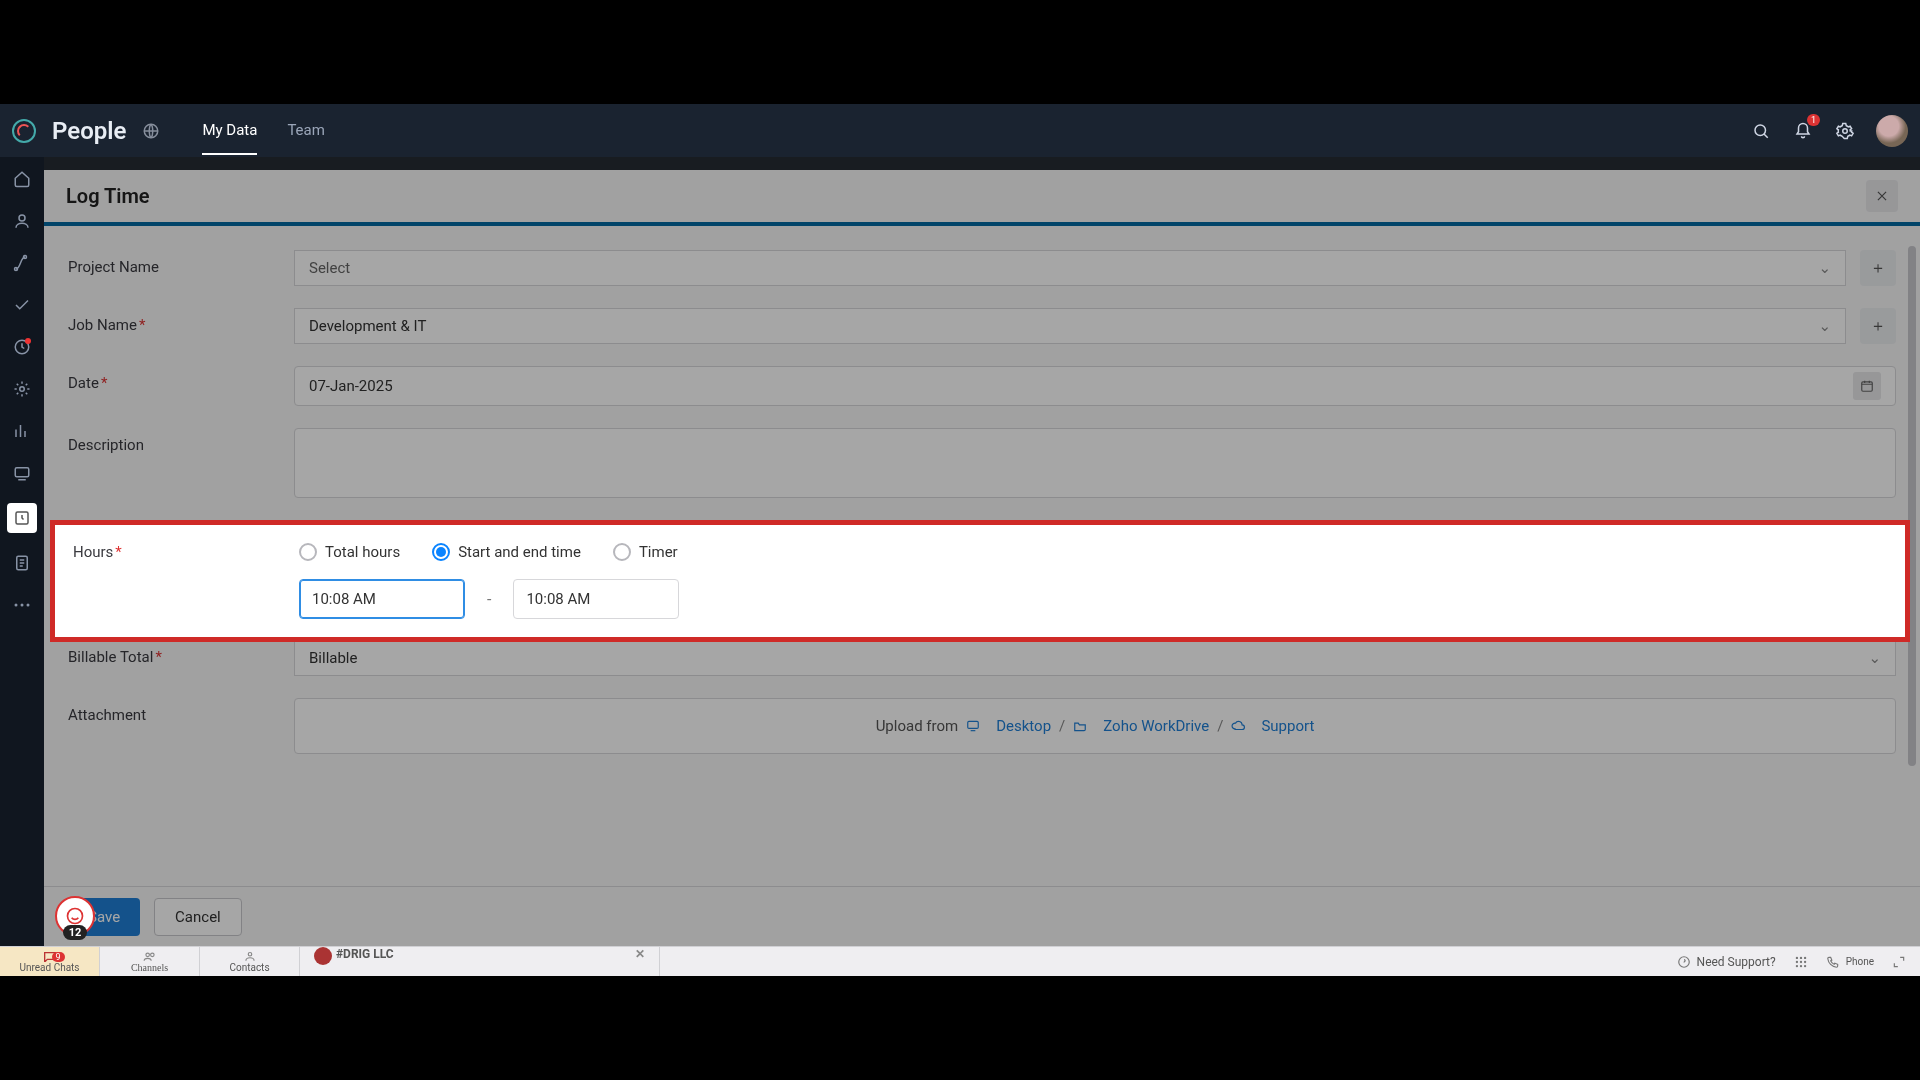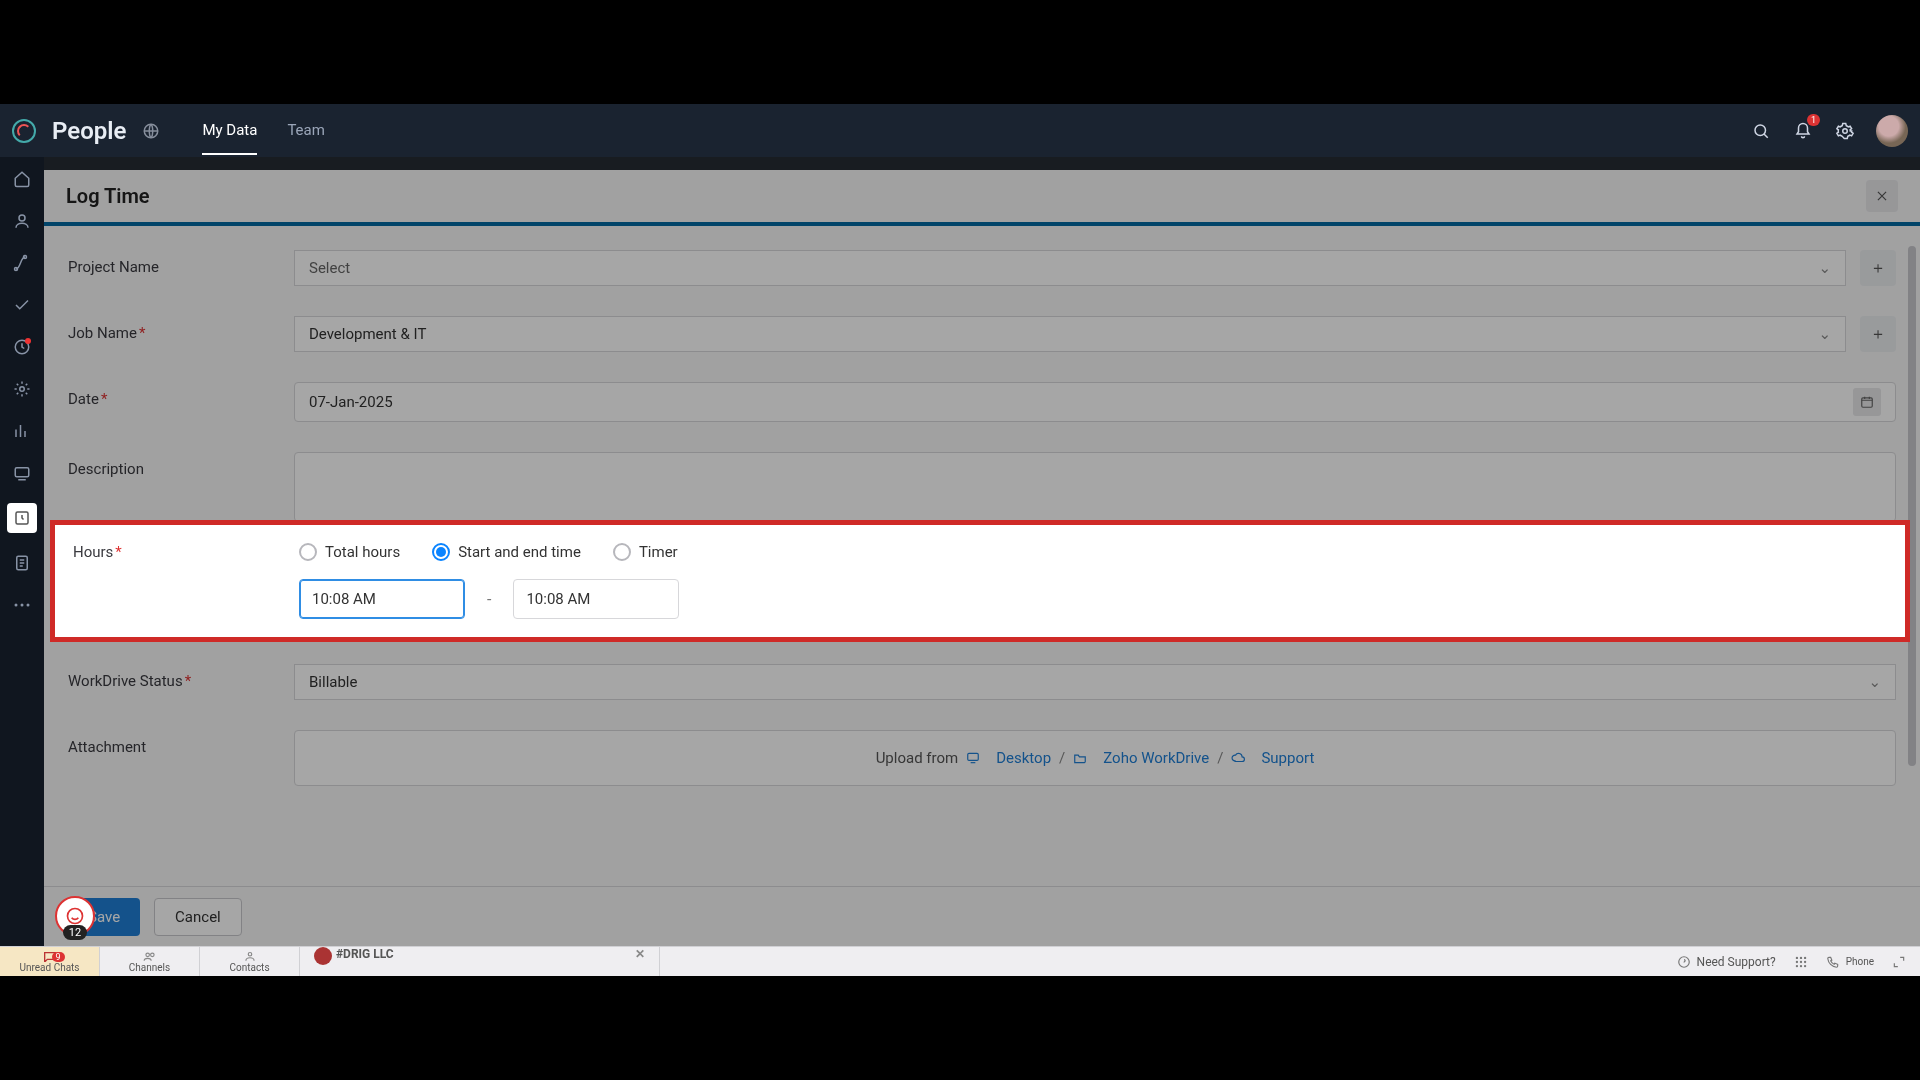--- a/index.html
+++ b/index.html
@@ -43,7 +43,7 @@
 .scrollbar { position:absolute; right:2px; top:10px; width:12px; height: calc(100% - 20px); }
 .scroll-thumb { position:absolute; right:2px; top:10px; width:8px; height:520px; background:#c8c8cc; border-radius:4px; }
 
-.form-row { display:flex; align-items:flex-start; margin-bottom:30px; }
+.form-row { display:flex; align-items:flex-start; margin-bottom:22px; }
 .form-label { width:226px; padding-top:8px; color:#3a3a3f; font-size:15px; }
 .req { color:#d33; margin-left:2px; }
 .form-field { flex:1; display:flex; align-items:center; gap:14px; }

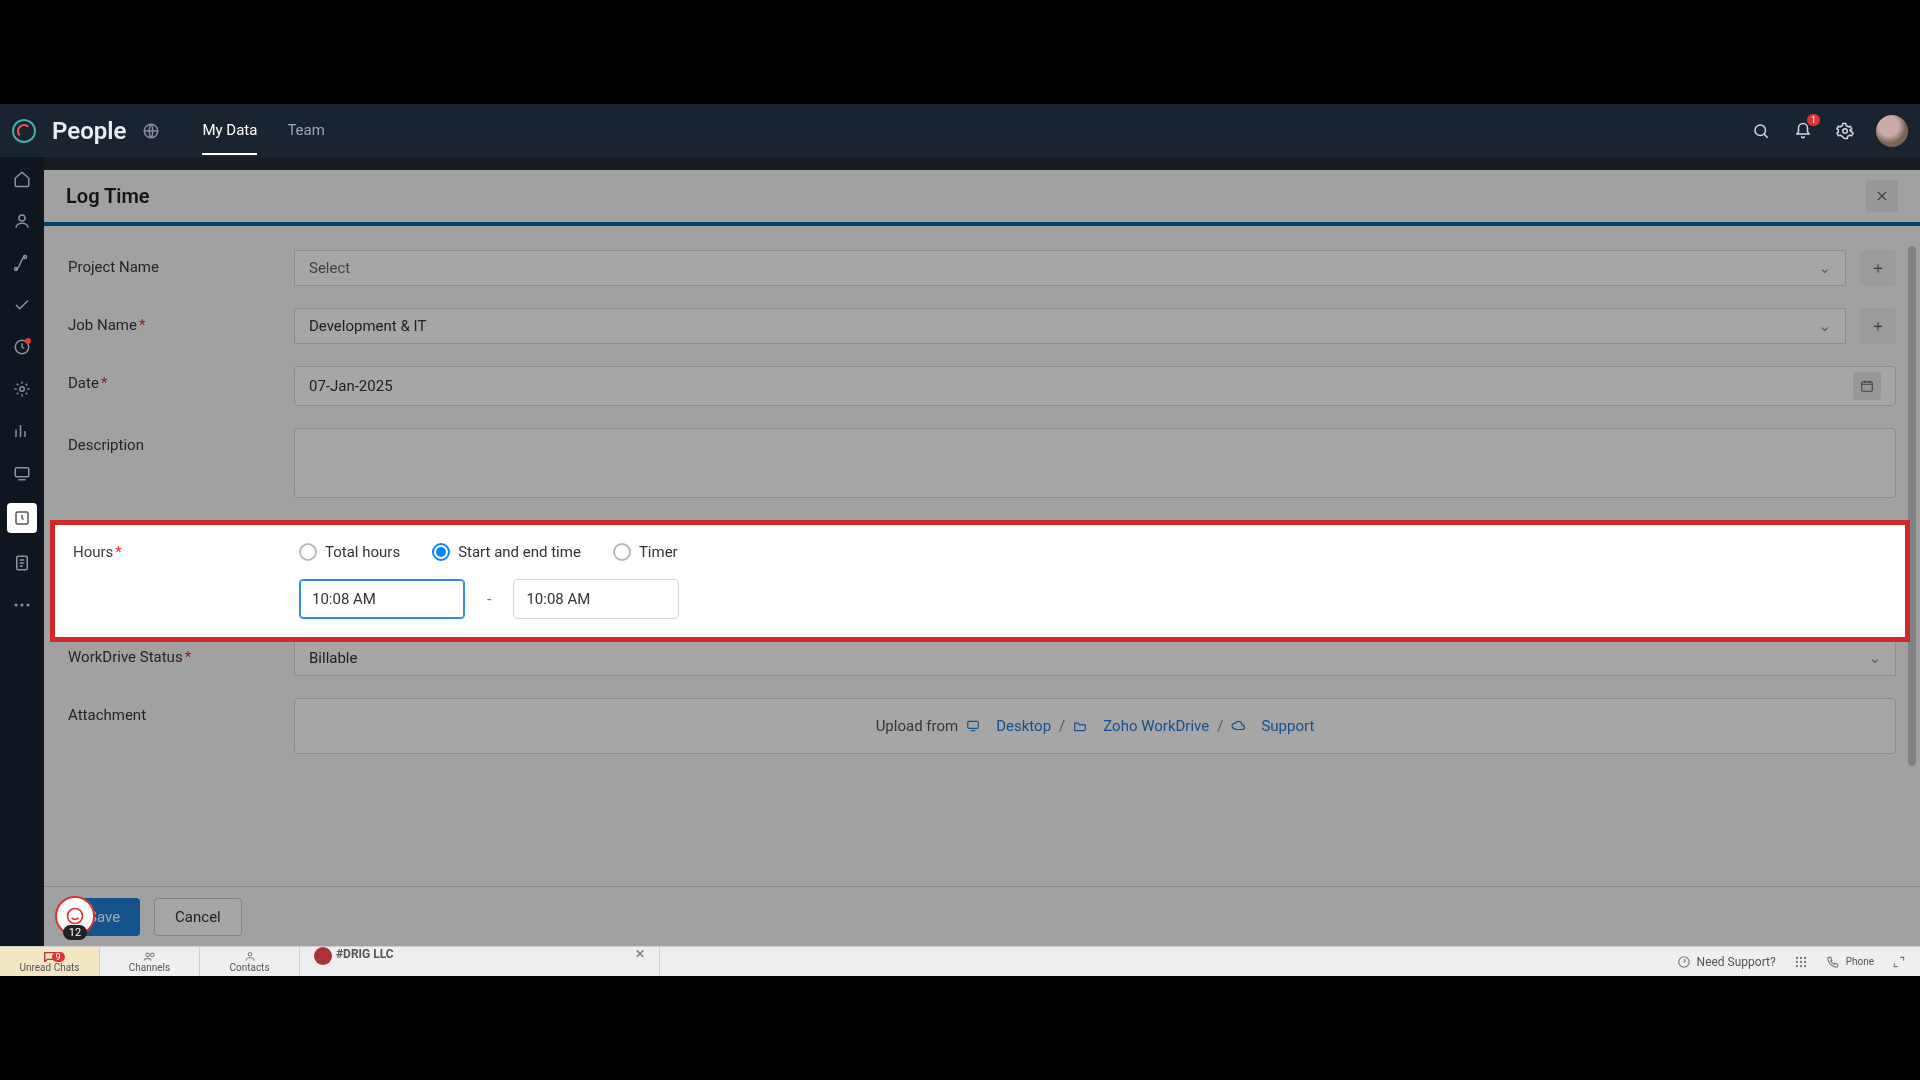--- a/index.html
+++ b/index.html
@@ -303,7 +303,7 @@
         <div class="after-rows"></div>
 
         <div class="form-row">
-          <div class="form-label"><span>WorkDrive Status</span><span class="req">*</span></div>
+          <div class="form-label"><span>Billable Total</span><span class="req">*</span></div>
           <div class="form-field">
             <div class="select">
               <span>Billable</span>

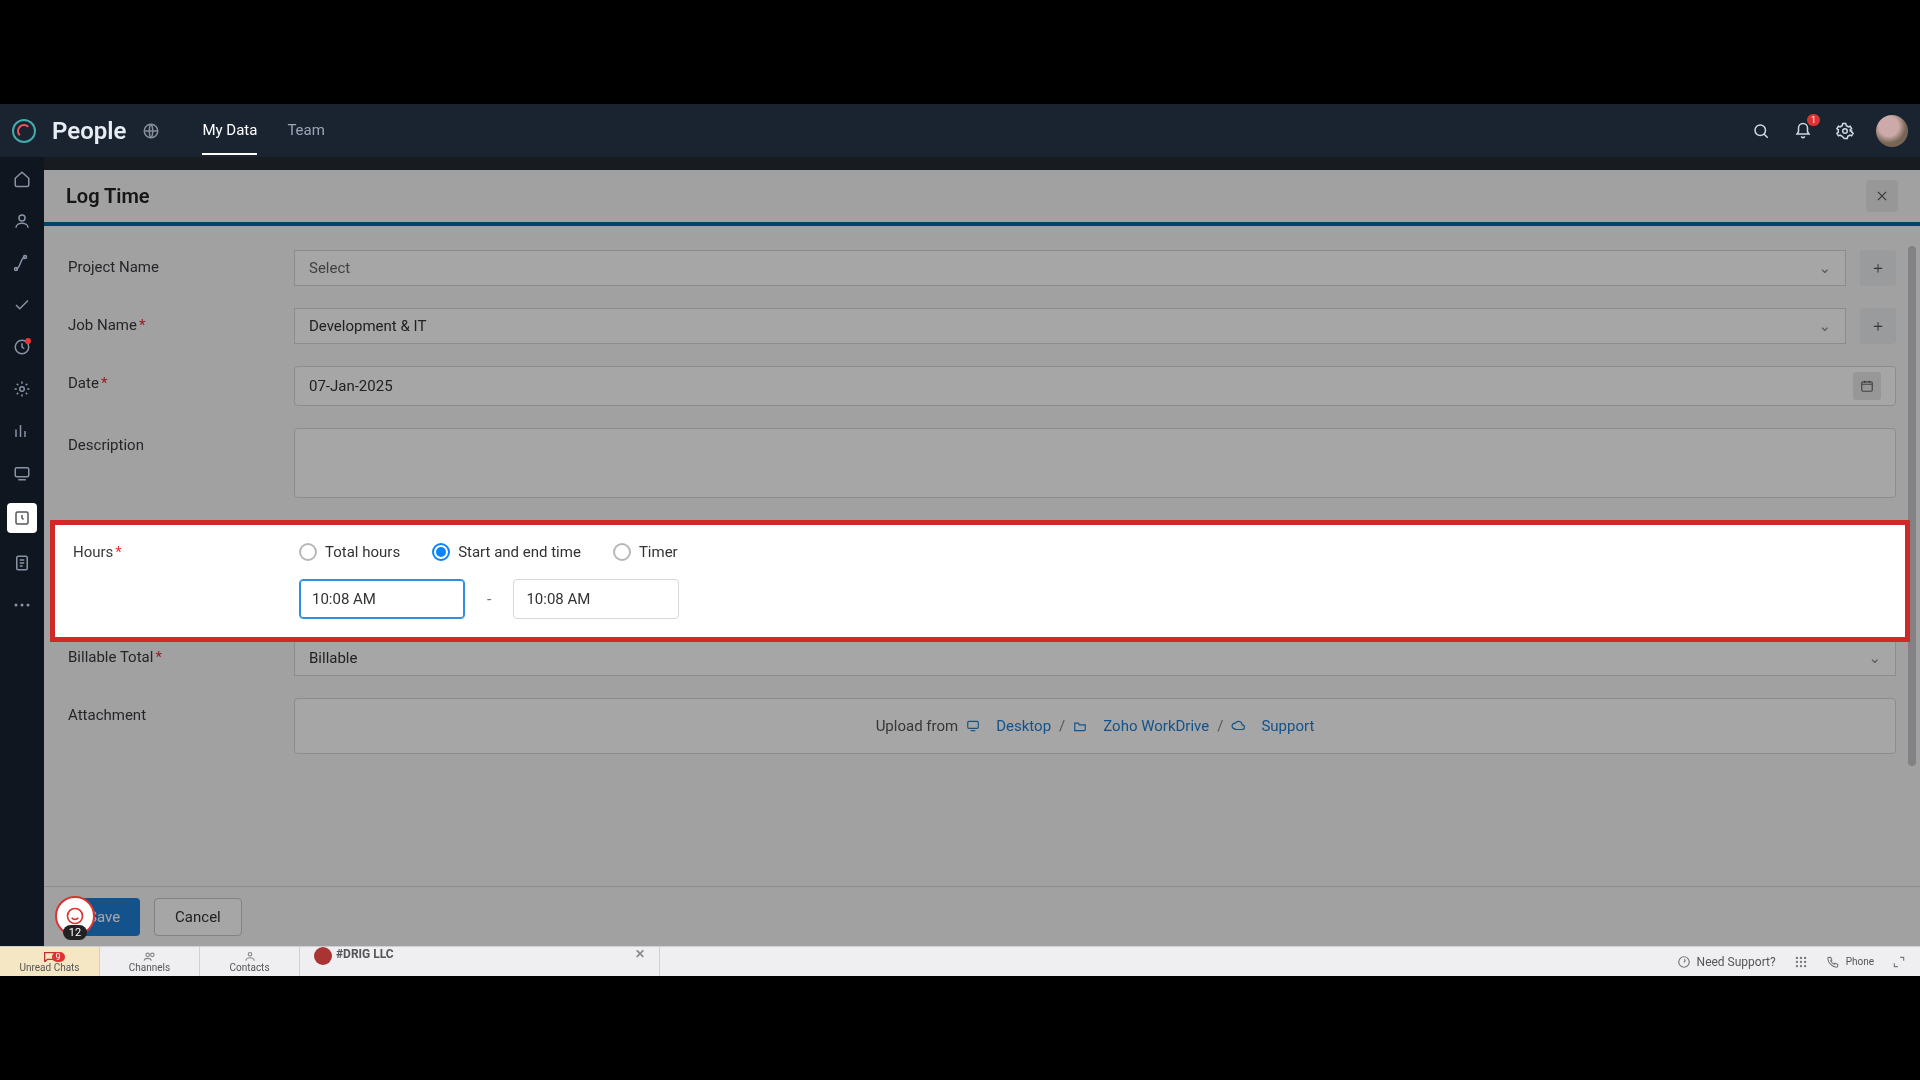--- a/index.html
+++ b/index.html
@@ -85,7 +85,7 @@
 .btn-primary { background:#1f7fd6; color:#fff; border:none; }
 .btn-secondary { background:#fff; border:1px solid #c8c8cc; color:#333;text-align:right; }
 
-.chat-bubble { position:absolute; left:55px; bottom:40px; width:40px; height:40px; border-radius:50%; background:#fff; border:2px solid #d33; display:flex; align-items:center; justify-content:center; z-index:100; }
+.chat-bubble { position:absolute; left:55px; bottom:40px; width:40px; height:40px; border-radius:50%; background:#fff; border:2px solid #d33; display:flex; align-items:center; justify-content:center; z-index:100;font-weight:bold; }
 .chat-count { position:absolute; bottom:-6px; background:#222; color:#fff; font-size:11px; border-radius:10px; padding:1px 6px; }
 
 

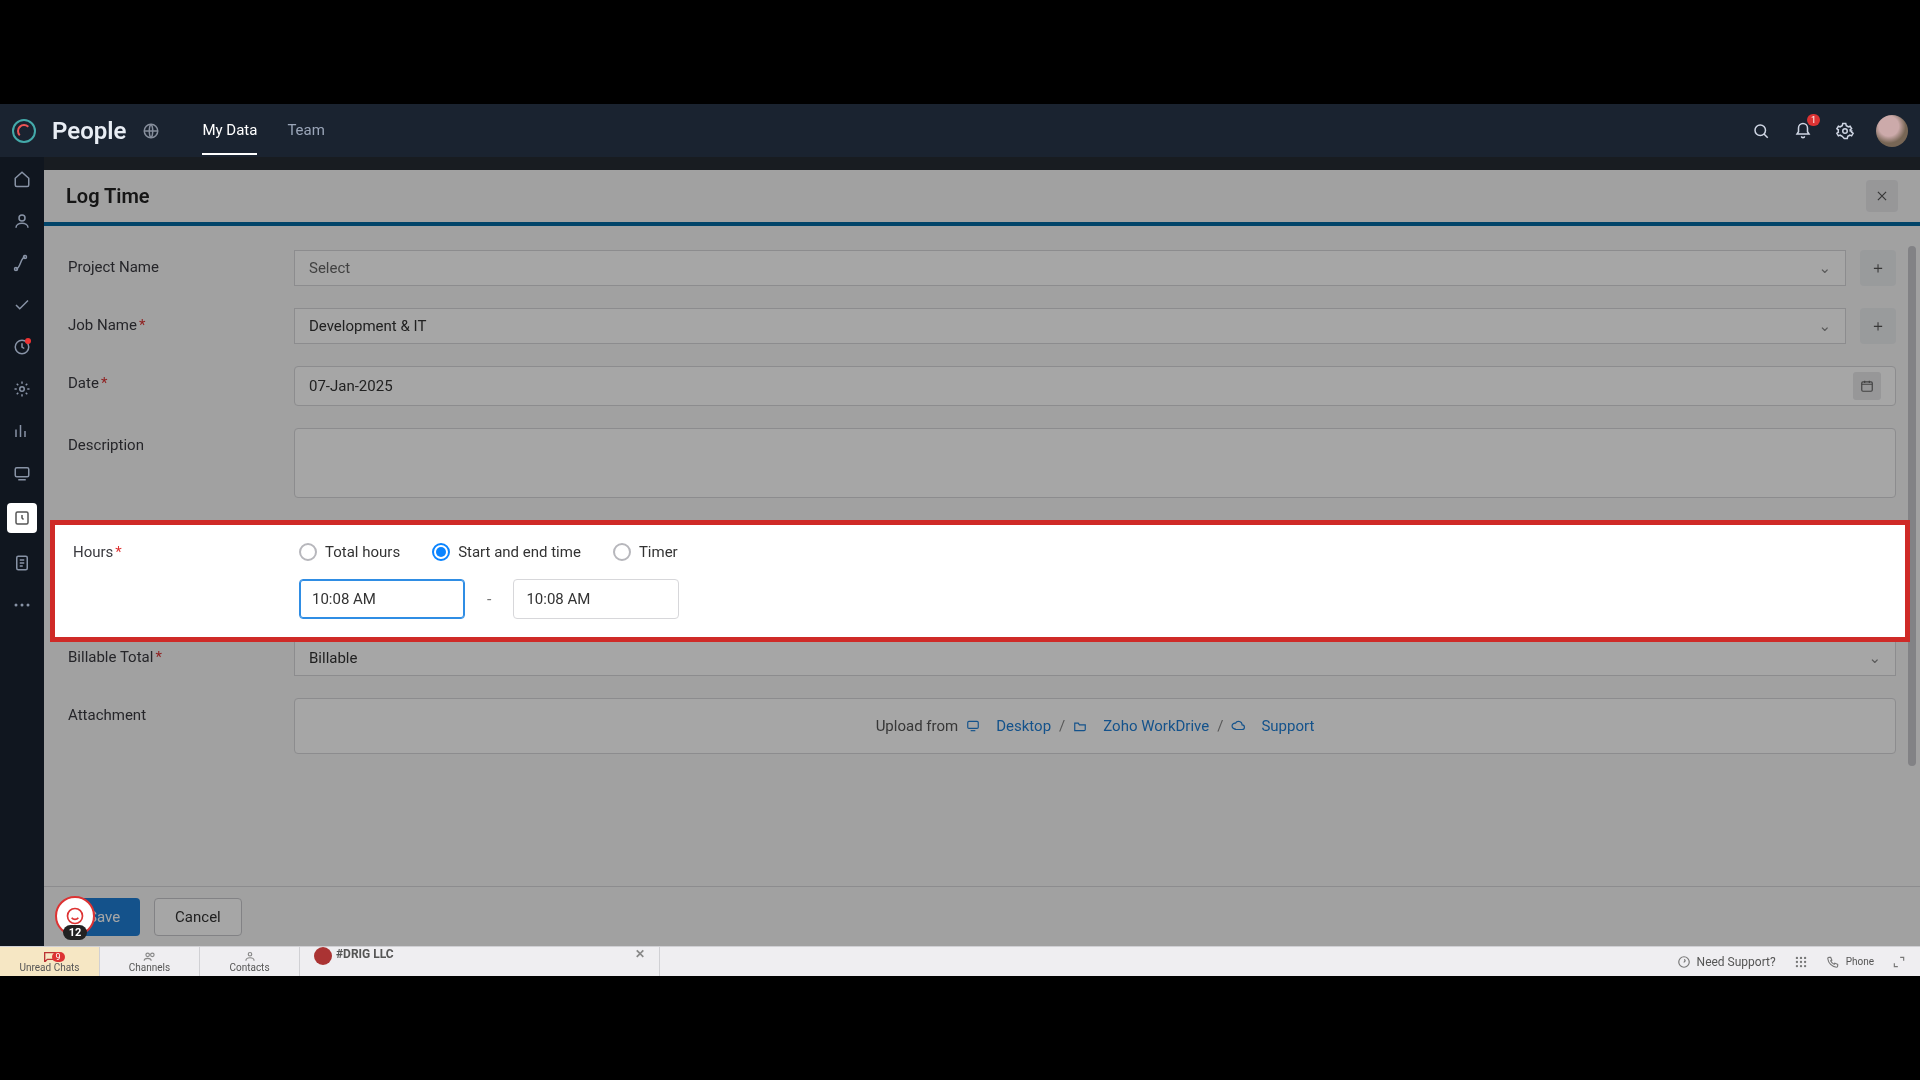--- a/index.html
+++ b/index.html
@@ -378,7 +378,7 @@
           <circle cx="16" cy="8" r="3"></circle>
           <path d="M2 18c0-3 3-4 6-4s6 1 6 4"></path>
         </svg>
-      <span style="font-size:10px;">Channels</span>
+      <span style="font-size:10px;font-family:Liberation Serif, serif;">Channels</span>
     </div>
     <div class="bb-tab">
       <svg width="14" height="12" viewBox="0 0 24 20" fill="none" stroke="#888" stroke-width="2">

